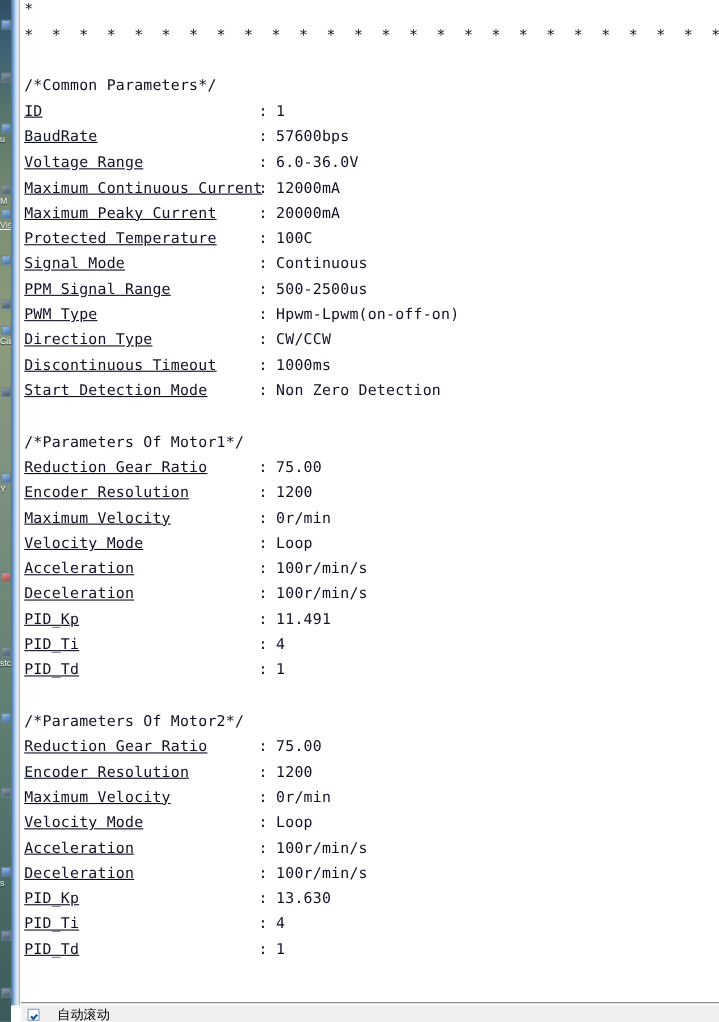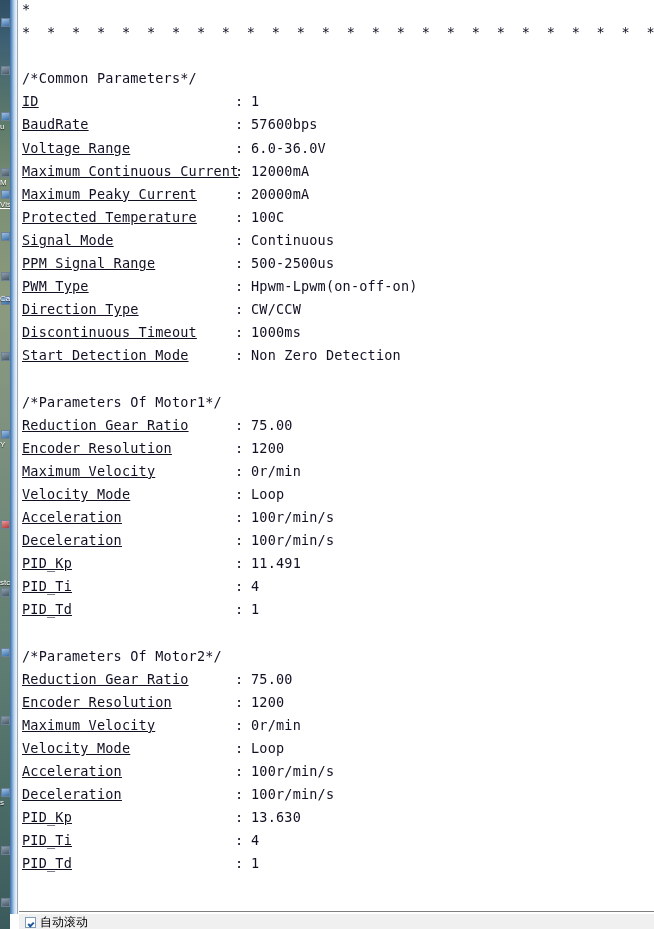--- a/index.html
+++ b/index.html
@@ -155,7 +155,7 @@
       <div class="desk-icon blue" style="top: 232px;"></div>
       <div class="desk-icon dark" style="top: 272px;"></div>
       <div class="desk-icon blue" style="top: 296px;"></div>
-      <div class="desk-label" style="top: 294px;">Ca</div>
+      <div class="desk-label" style="top: 306px;">Ca</div>
       <div class="desk-icon dark" style="top: 352px;"></div>
       <div class="desk-icon blue" style="top: 430px;"></div>
       <div class="desk-label" style="top: 440px;">Y</div>

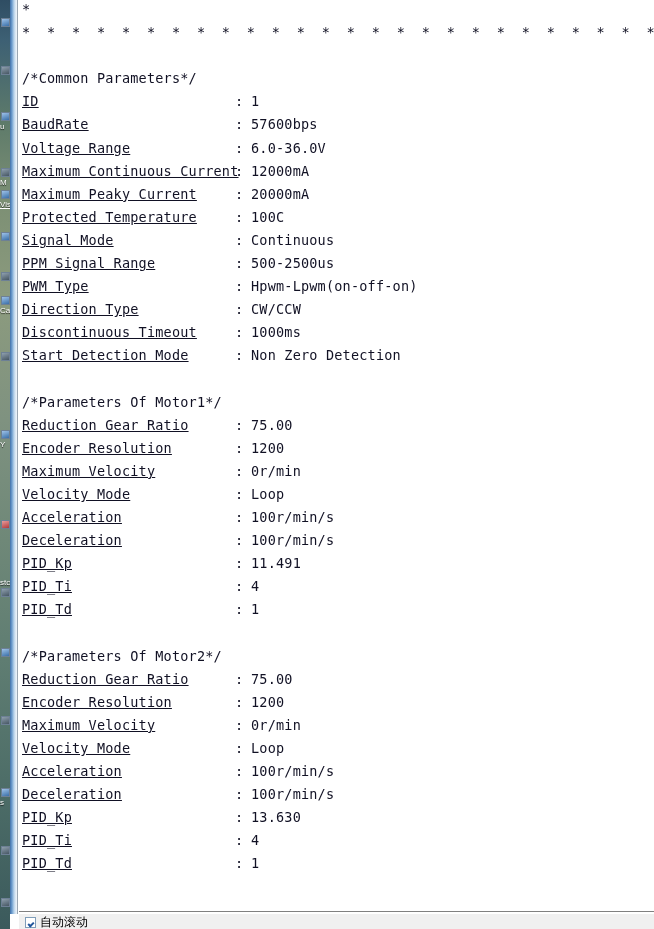--- a/index.html
+++ b/index.html
@@ -161,7 +161,7 @@
       <div class="desk-label" style="top: 440px;">Y</div>
       <div class="desk-icon red" style="top: 520px;"></div>
       <div class="desk-icon dark" style="top: 588px;"></div>
-      <div class="desk-label" style="top: 578px;">stc</div>
+      <div class="desk-label" style="top: 598px;">stc</div>
       <div class="desk-icon blue" style="top: 648px;"></div>
       <div class="desk-icon dark" style="top: 716px;"></div>
       <div class="desk-icon blue" style="top: 788px;"></div>

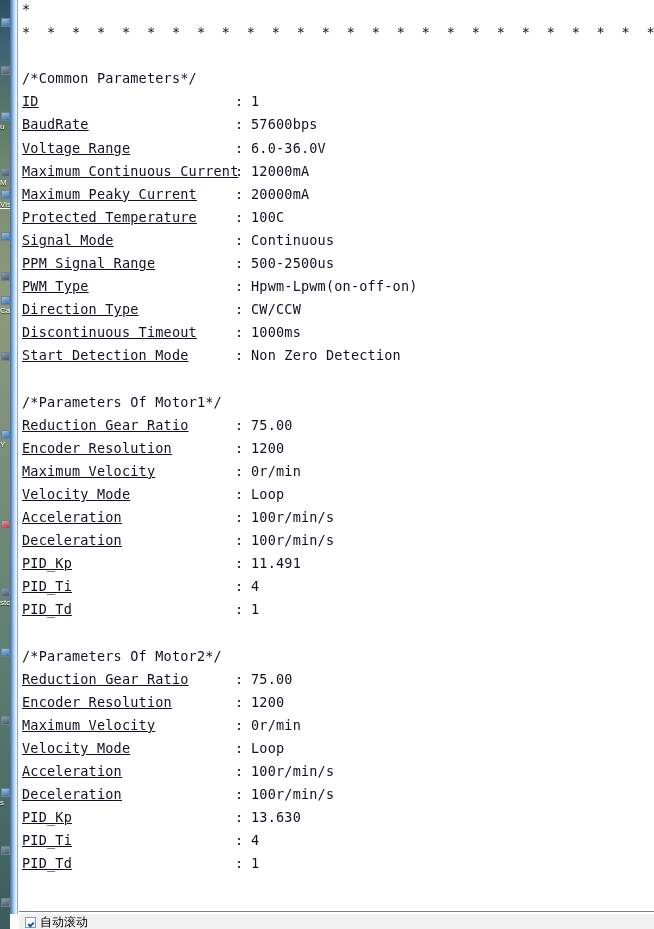--- a/index.html
+++ b/index.html
@@ -111,7 +111,7 @@
     left: 6px; top: 2px;
     display: flex;
     align-items: center;
-    gap: 4px;
+    gap: 16px;
   }
   .chk-box {
     width: 11px; height: 11px;

